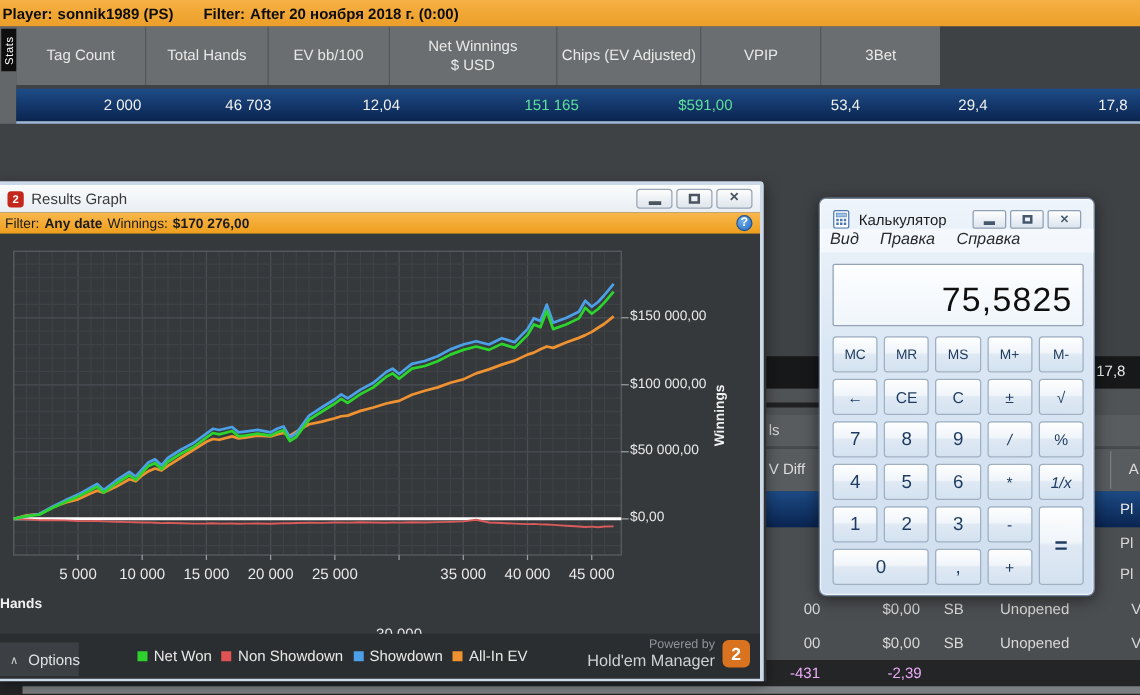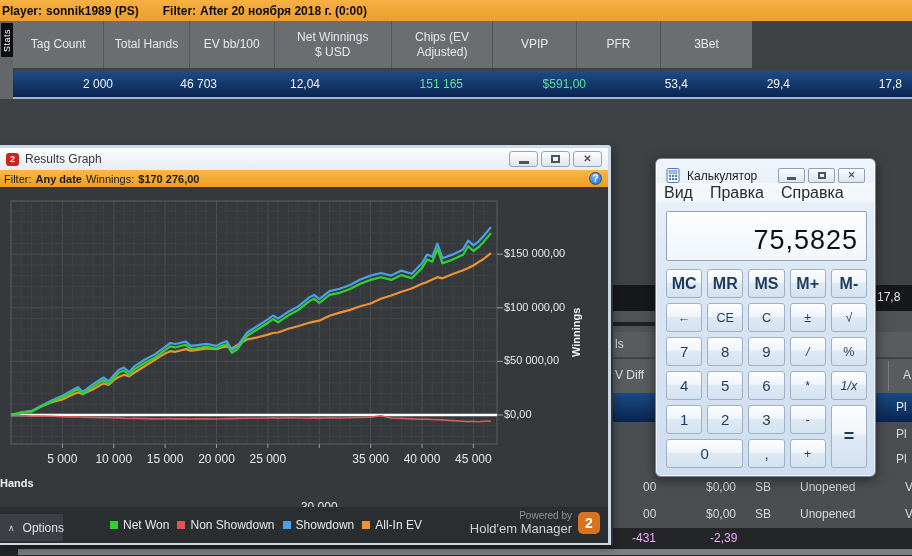--- a/index.html
+++ b/index.html
@@ -154,7 +154,6 @@
 $ USD</div>
     <div class="sh-cell">Chips (EV Adjusted)</div>
     <div class="sh-cell">VPIP</div>
-    <div class="sh-cell">PFR</div>
     <div class="sh-cell">3Bet</div>
   </div>
   <div class="stats-row">

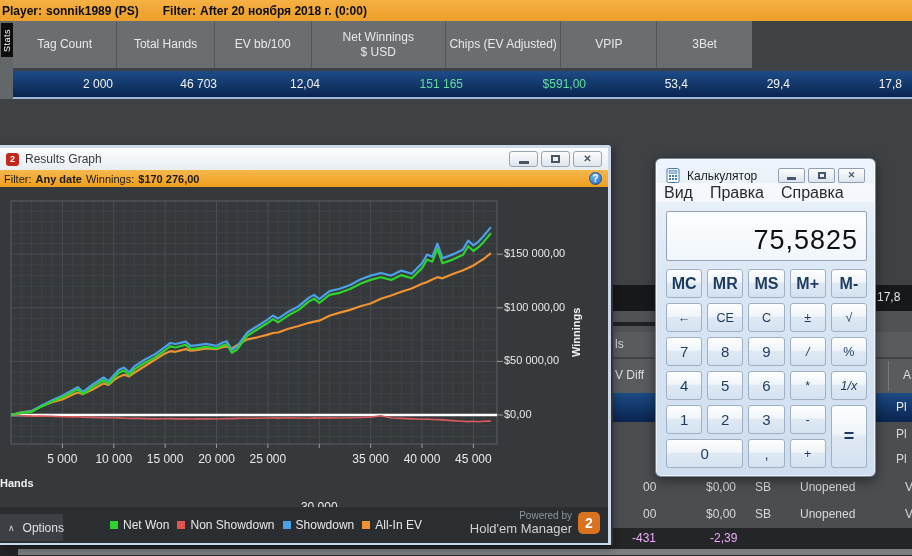--- a/index.html
+++ b/index.html
@@ -115,8 +115,8 @@
   .calc-winbtn .min-glyph { width:9px; height:3px; background:#45586e; margin-top:5px; }
   .calc-winbtn .max-glyph { width:8px; height:7px; border:2px solid #45586e; }
   .calc-winbtn .cls-glyph { color:#45586e; font-size:9px; font-weight:bold; line-height:1; }
-  .calc-menu { height:19px; background:rgba(255,255,255,.5); display:flex; align-items:center;
-    padding-left:8px; font-size:16px; color:#2a2a2a; }
+  .calc-menu { height:19px; background:rgba(255,255,255,.5); display:flex; 
+    padding-left:8px; font-size:13px; color:#2a2a2a;font-style:italic; }
   .calc-menu span { margin-right:17px; }
   .calc-display { position:absolute; left:10px; top:52px; width:201px; height:50px;
     background:linear-gradient(#fdfeff,#f0f6fb); border:1px solid #93a3b5; border-radius:2px; }

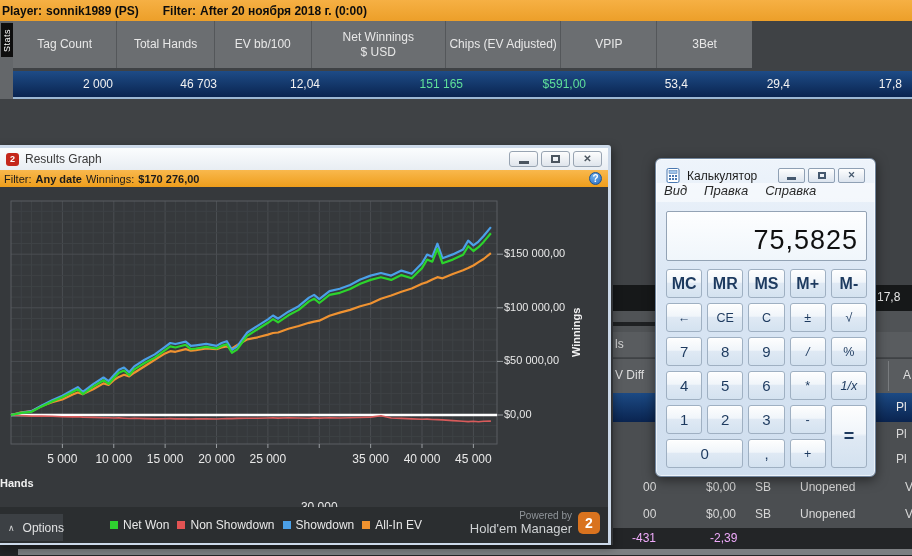--- a/index.html
+++ b/index.html
@@ -126,7 +126,7 @@
   .key { border:1px solid #9fb0c2; border-radius:3px; color:#1d3a5f;
     background:linear-gradient(180deg,#fefefe,#f0f5fa 45%,#dfe9f4 50%,#d4e2f0);
     display:flex; align-items:center; justify-content:center; box-shadow:inset 0 1px 0 #fff; font-size:13px; }
-  .k-num { font-size:15px; } .k-mem { font-size:16px;font-weight:bold; } .k-op { font-size:12.5px; }
+  .k-num { font-size:15px; } .k-mem { font-size:11px; } .k-op { font-size:12.5px; }
   .k-eq { grid-row:span 2; font-size:18px; font-weight:bold; }
   .k-zero { grid-column:span 2; font-size:15px; }
   .k-ital { font-style:italic; }

